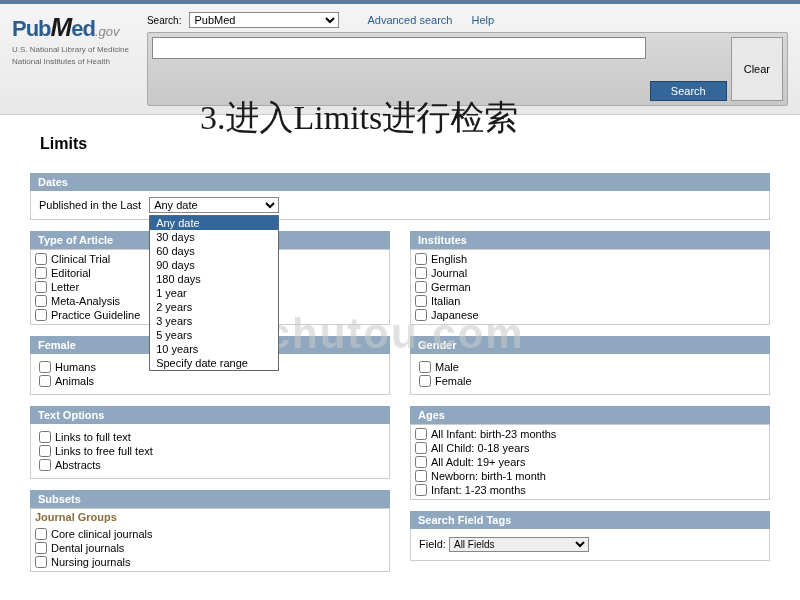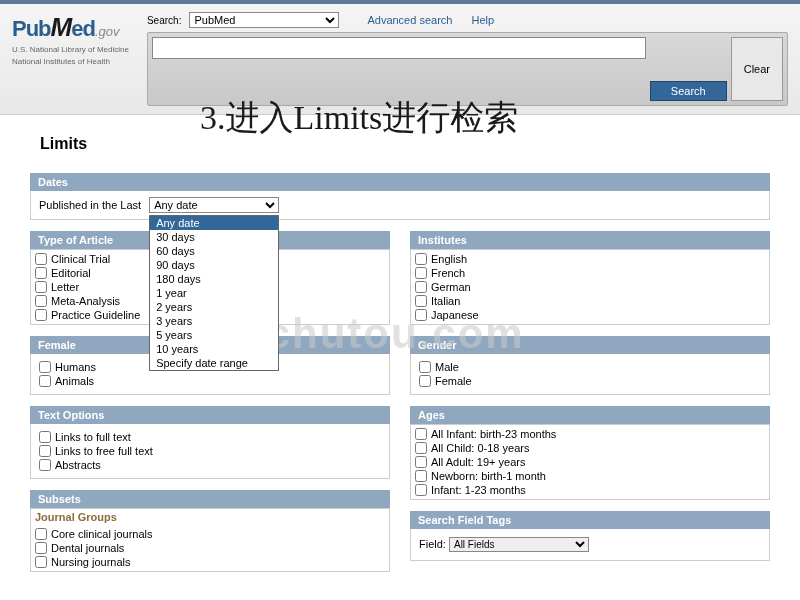--- a/index.html
+++ b/index.html
@@ -190,7 +190,7 @@
             </div>
             <div class="check-item">
               <input type="checkbox" style="">
-              <span>French</span>
+              <span>Journal</span>
             </div>
             <div class="check-item">
               <input type="checkbox" style="">

